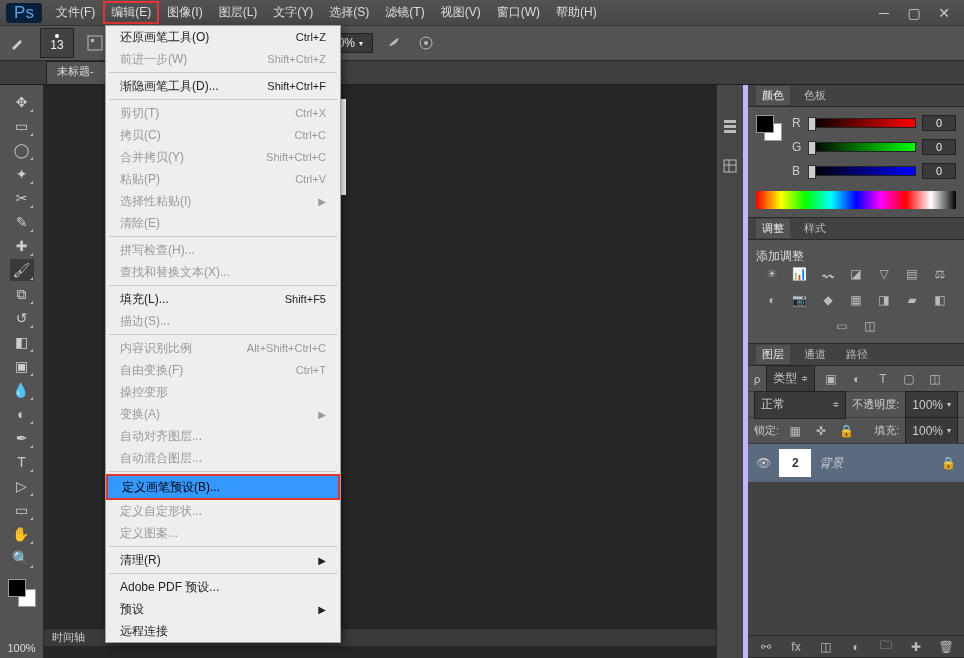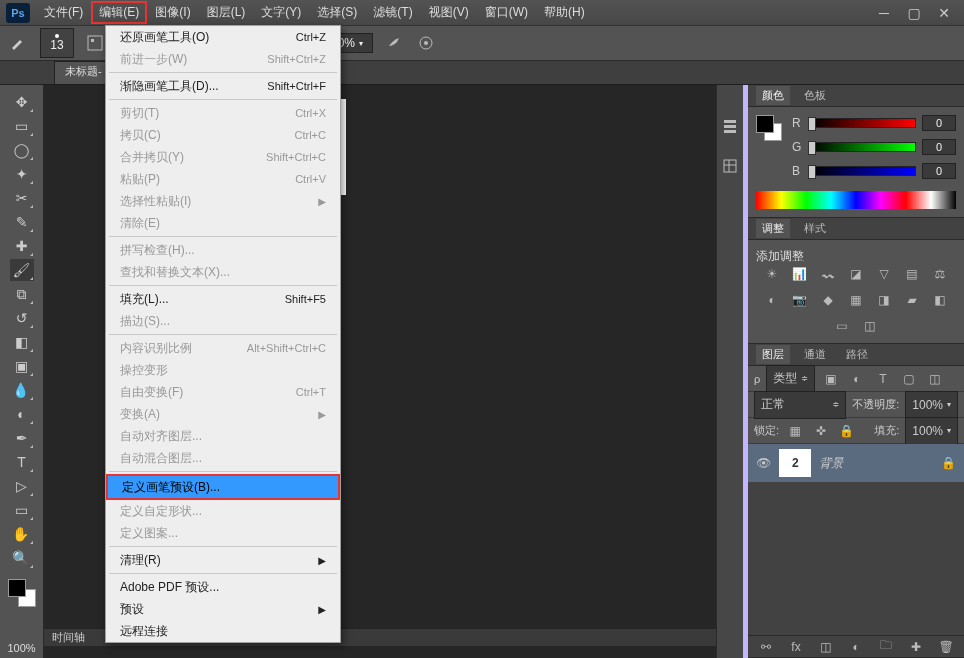--- a/index.html
+++ b/index.html
@@ -7,7 +7,7 @@
 
 
 .topbar { height: 25px; background: linear-gradient(#535353,#474747); display: flex; align-items: center; padding: 0 6px; }
-.ps-logo { width: 24px; height: 20px; background: #08203a; border-radius: 3px; color: #5da5e8; font-weight: bold; font-size: 11px; display: flex; align-items: center; justify-content: center; margin-right: 6px; }
+.ps-logo { width: 36px; height: 20px; background: #08203a; border-radius: 3px; color: #5da5e8; font-weight: normal; font-size: 17px; display: flex; align-items: center; justify-content: center; margin-right: 6px; }
 .menu-bar { display: flex; flex: 1; }
 .menu-item { padding: 3px 8px; color: #ddd; cursor: default; }
 .menu-item.active { border: 2px solid #e63434; padding: 1px 6px; }

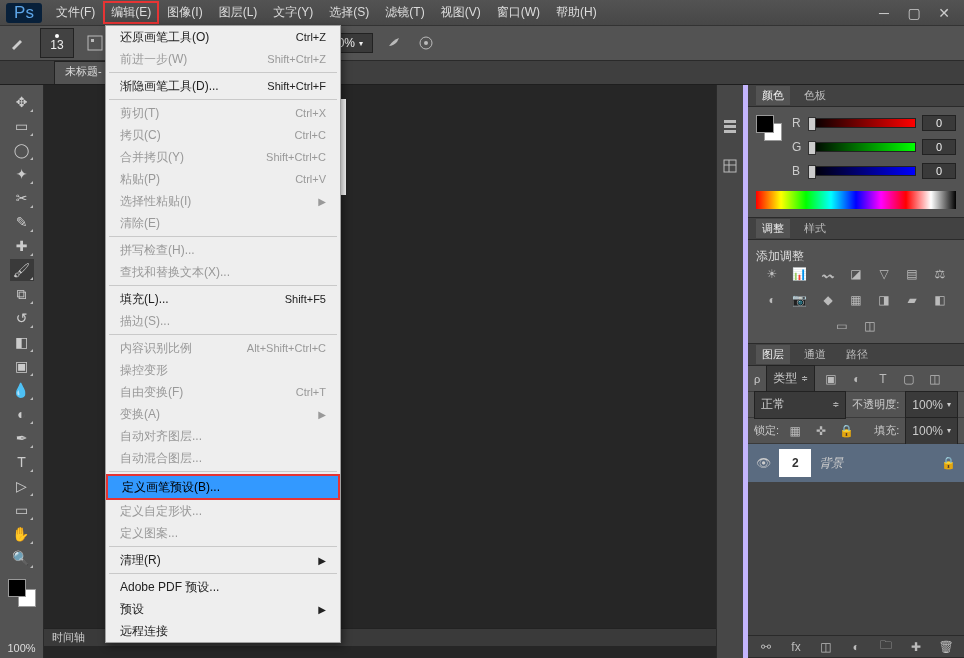--- a/index.html
+++ b/index.html
@@ -24,7 +24,7 @@
 
 
 .docbar { height: 24px; background: #3f3f3f; border-bottom: 1px solid #1e1e1e; display: flex; align-items: center; padding-left: 46px; }
-.doctab { height: 100%; background: #535353; border: 1px solid #222; border-bottom: none; padding: 2px 14px 0 10px; color: #ddd; font-size: 11px; margin-left: 8px; }
+.doctab { height: 100%; background: #535353; border: 1px solid #222; border-bottom: none; padding: 2px 14px 0 10px; color: #ddd; font-size: 11px; }
 
 
 .main { display: flex; height: calc(658px - 25px - 36px - 24px); }

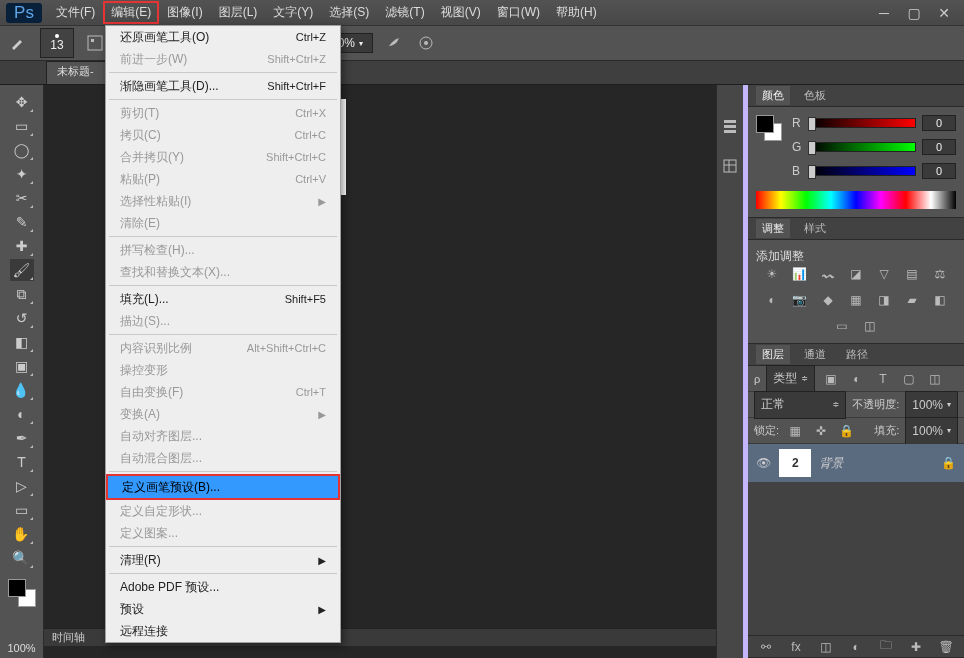--- a/index.html
+++ b/index.html
@@ -408,11 +408,11 @@
       <span class="shortcut">Alt+Shift+Ctrl+C</span>
     </div>
     <div class="dd-item disabled">
-      <span class="lbl">操控变形</span>
-    </div>
-    <div class="dd-item disabled">
       <span class="lbl">自由变换(F)</span>
       <span class="shortcut">Ctrl+T</span>
+    </div>
+    <div class="dd-item disabled">
+      <span class="lbl">操控变形</span>
     </div>
     <div class="dd-item disabled">
       <span class="lbl">变换(A)</span>

